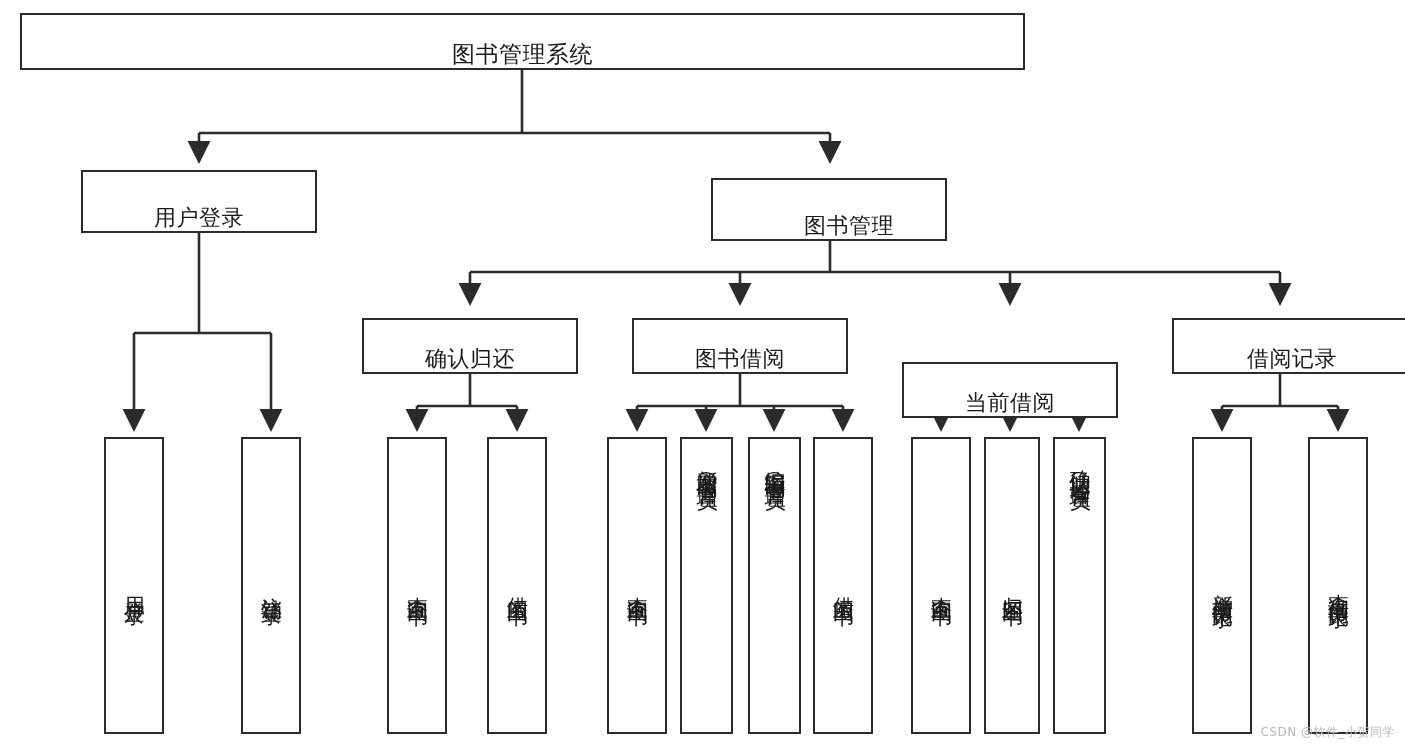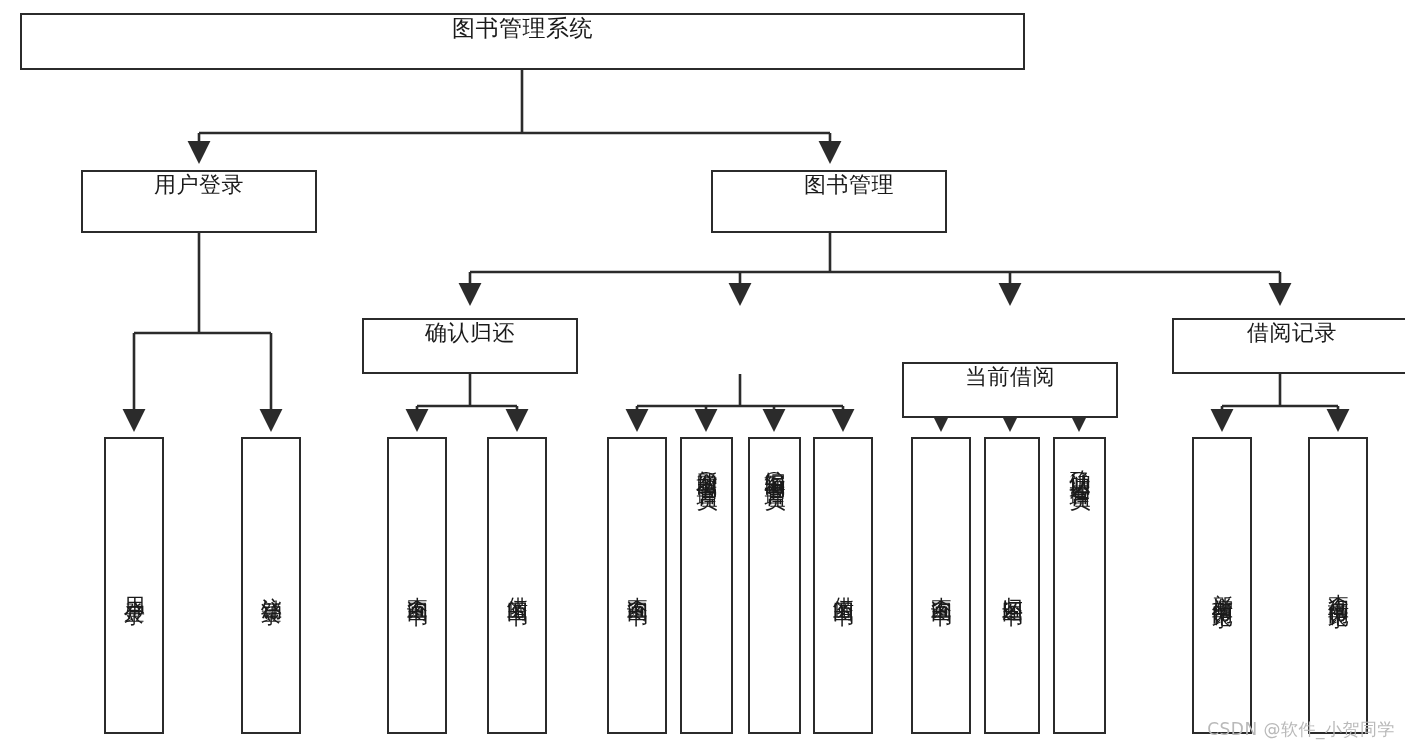--- a/index.html
+++ b/index.html
@@ -30,7 +30,7 @@
     background: #ffffff;
     border: 2px solid #2b2b2b;
     display: flex;
-    align-items: flex-start;
+    align-items: flex-end;
     justify-content: center;
     z-index: 2;
   }

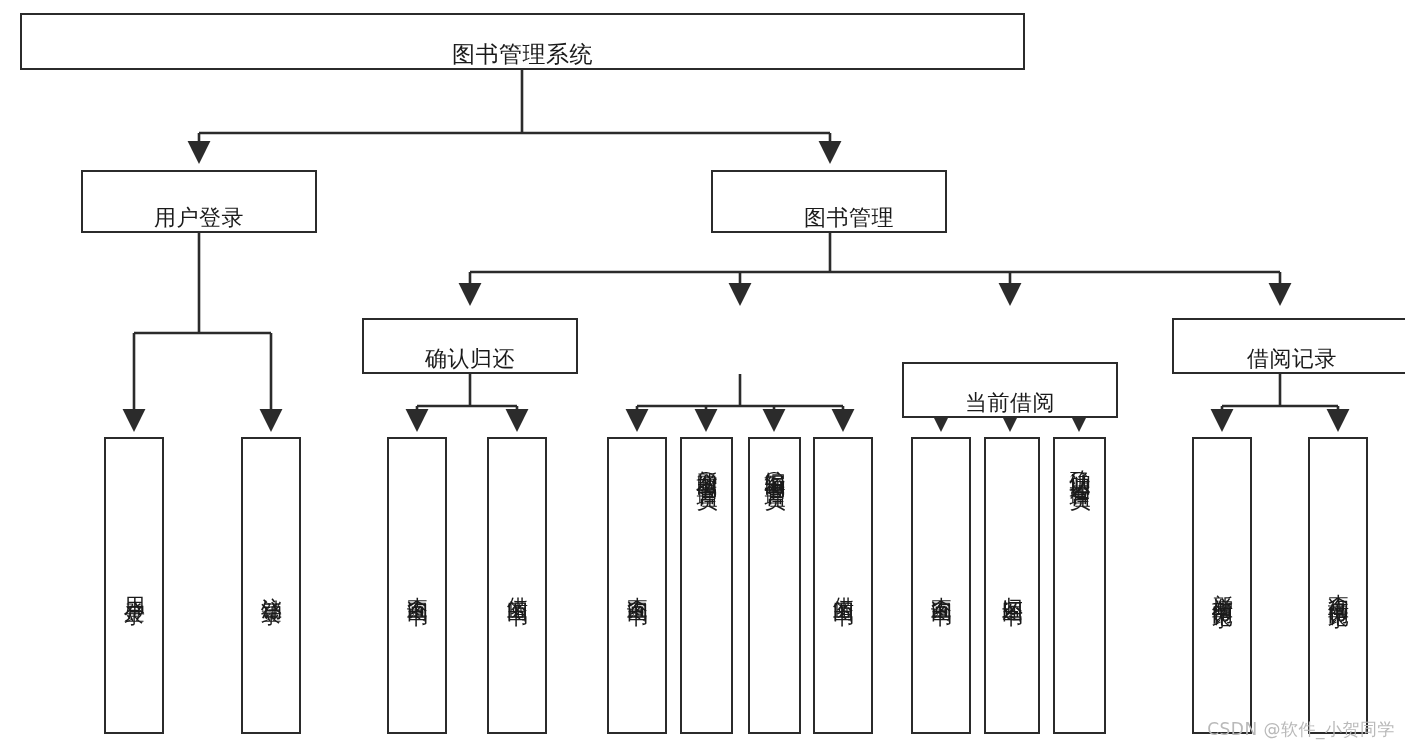--- a/index.html
+++ b/index.html
@@ -134,7 +134,7 @@
   <div class="node" style="left:81px; top:170px; width:236px; height:63px;">
     <span class="node-label">用户登录</span>
   </div>
-  <div class="node" style="left:711px; top:170px; width:236px; height:63px;padding-left:40px;">
+  <div class="node" style="left:711px; top:178px; width:236px; height:63px;padding-left:40px;">
     <span class="node-label">图书管理</span>
   </div>
 

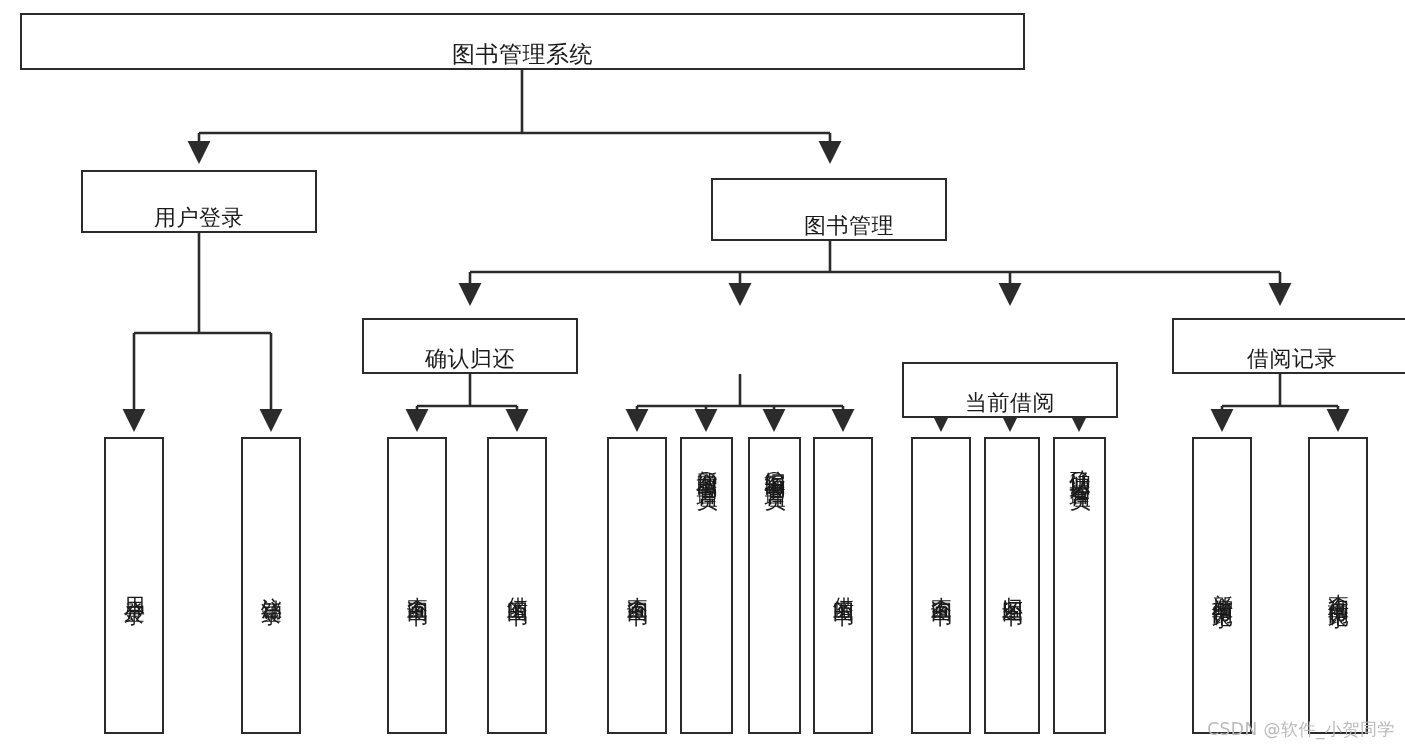--- a/index.html
+++ b/index.html
@@ -141,6 +141,9 @@
   <div class="node" style="left:362px; top:318px; width:216px; height:56px;">
     <span class="node-label">确认归还</span>
   </div>
+  <div class="node" style="left:632px; top:318px; width:216px; height:56px;">
+    <span class="node-label">图书借阅</span>
+  </div>
   <div class="node" style="left:902px; top:318px; width:216px; height:56px;margin-top:44px;">
     <span class="node-label">当前借阅</span>
   </div>

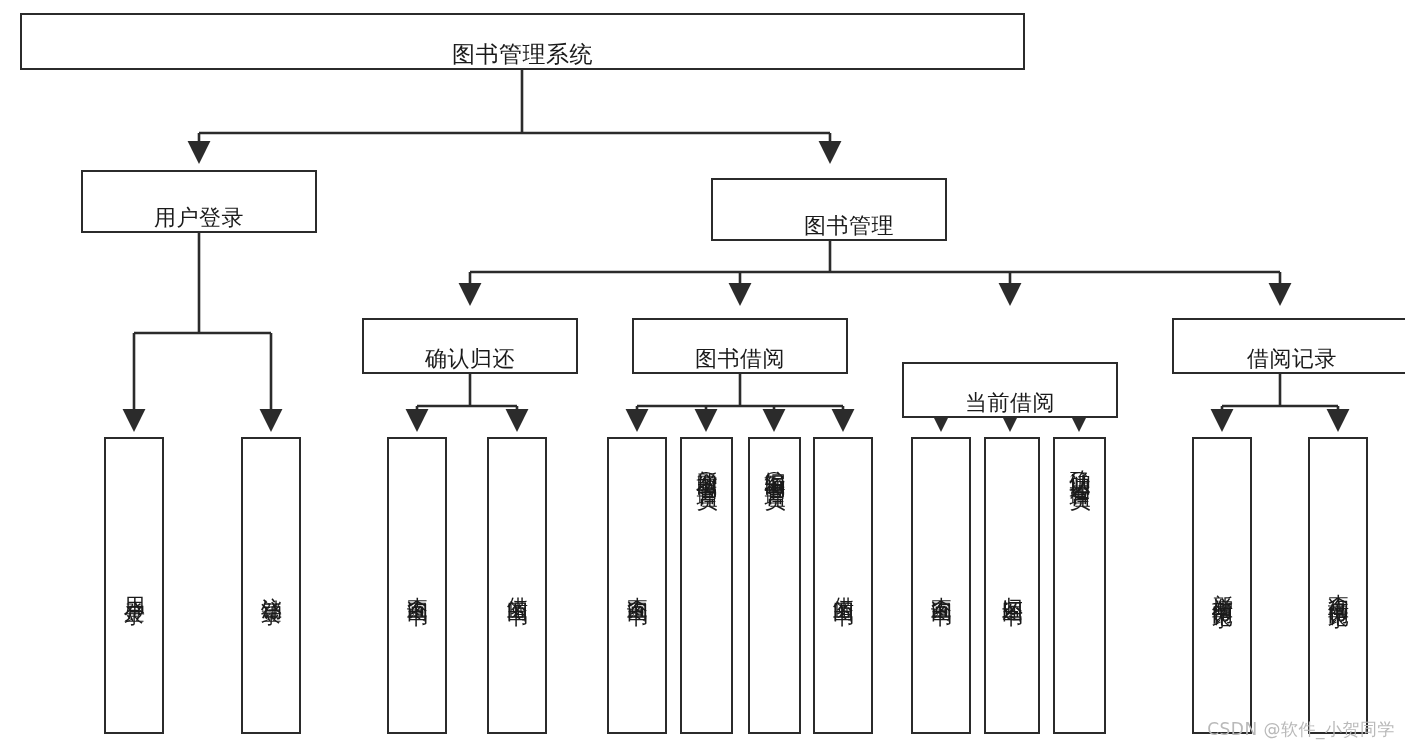--- a/index.html
+++ b/index.html
@@ -65,7 +65,7 @@
     position: absolute;
     right: 10px;
     bottom: 6px;
-    font-size: 17px;
+    font-size: 12px;
     color: #b9b9b9;
     z-index: 5;
     white-space: nowrap;

